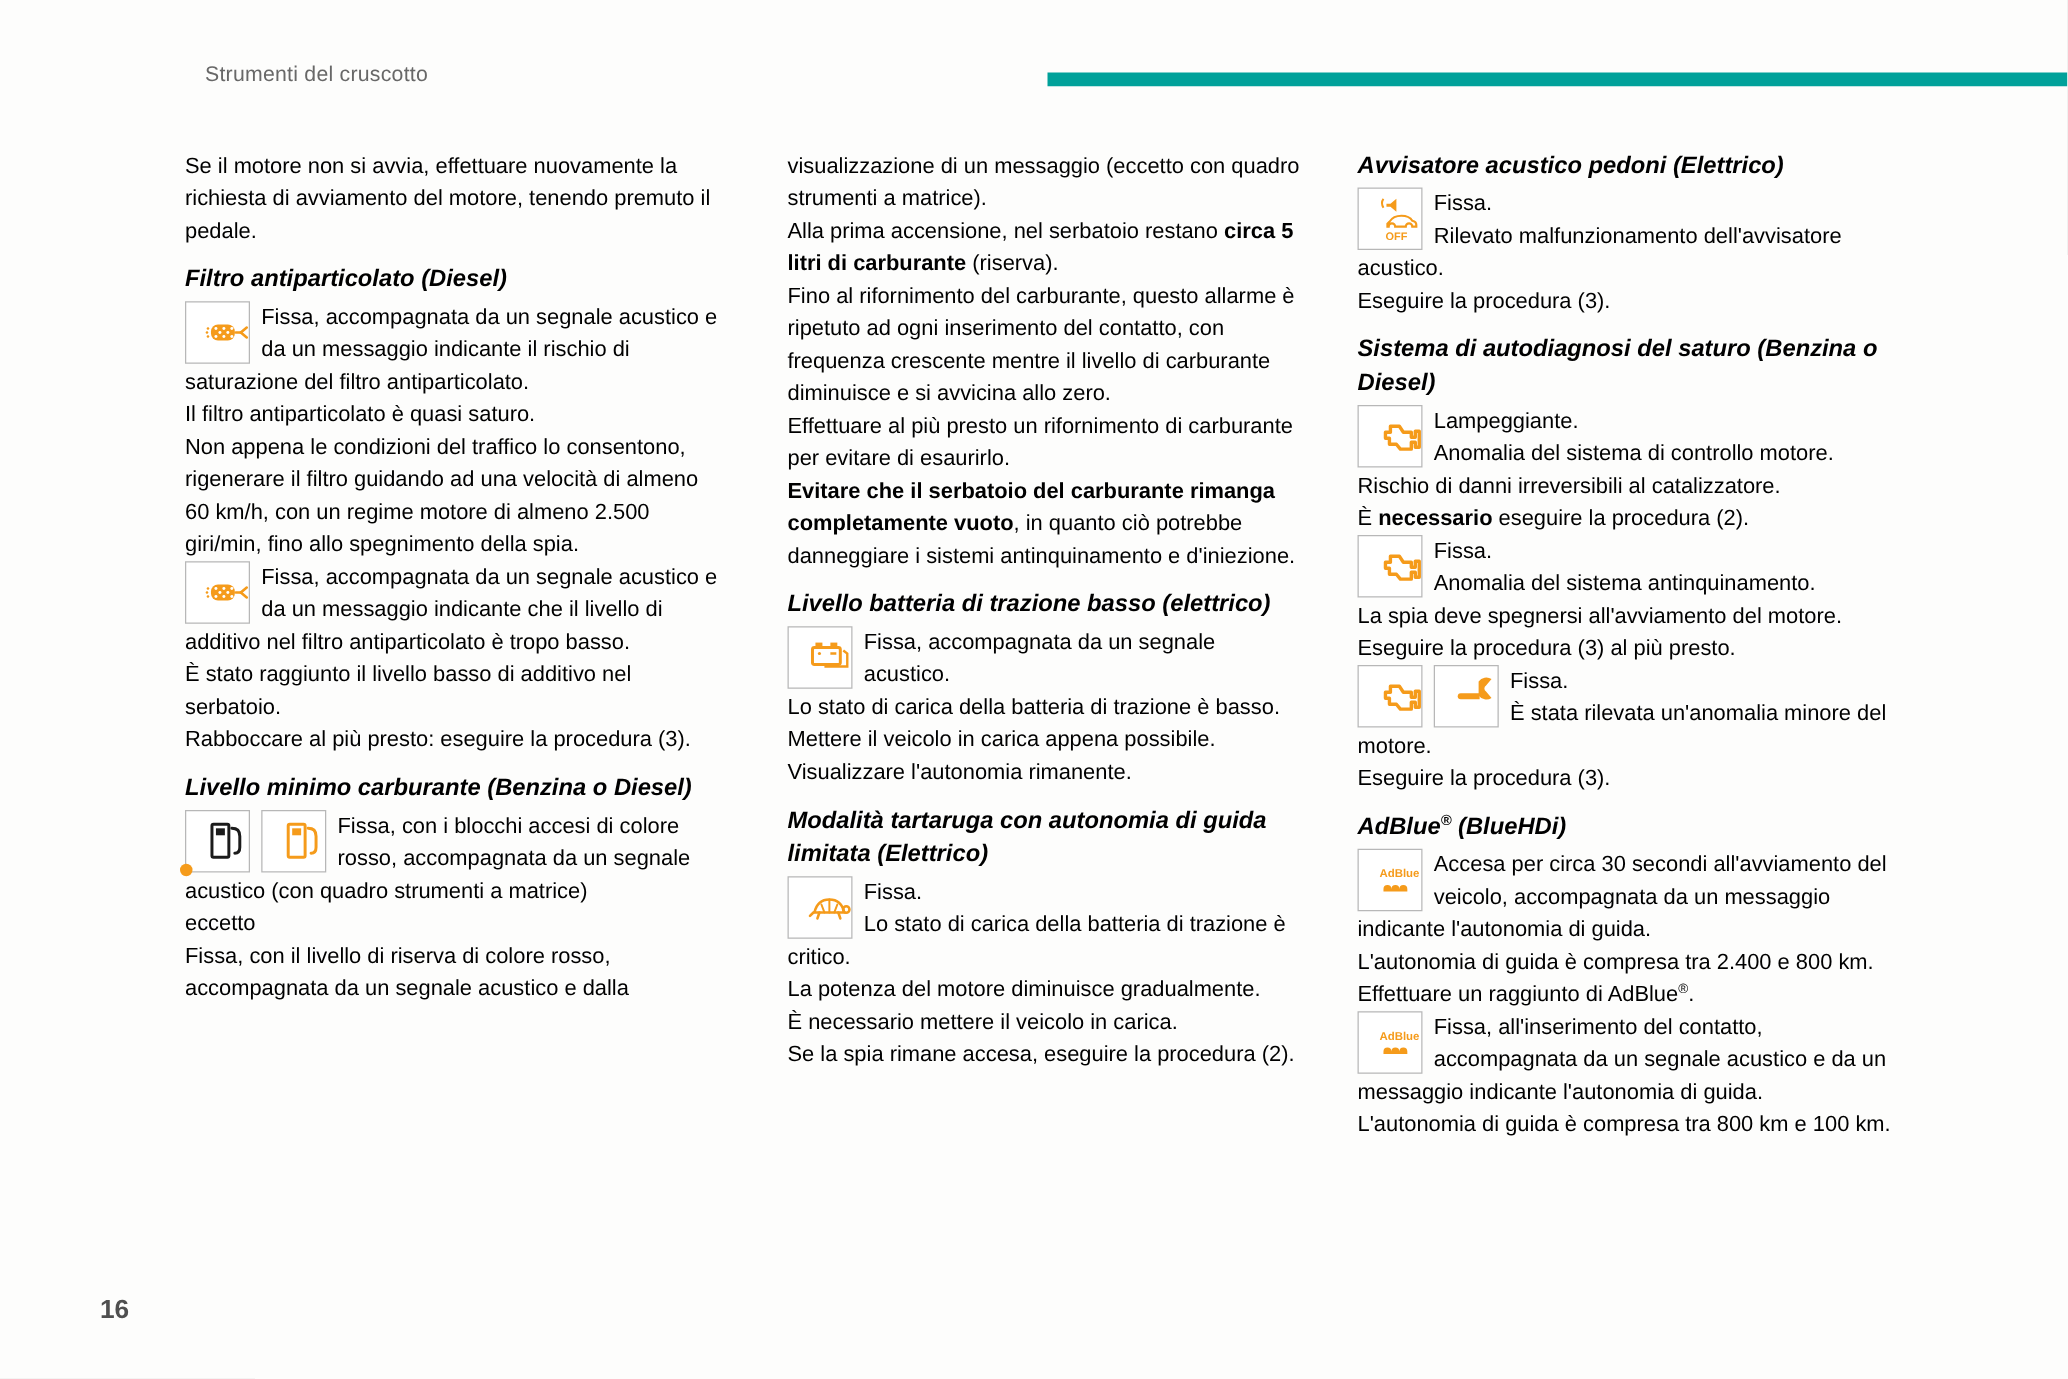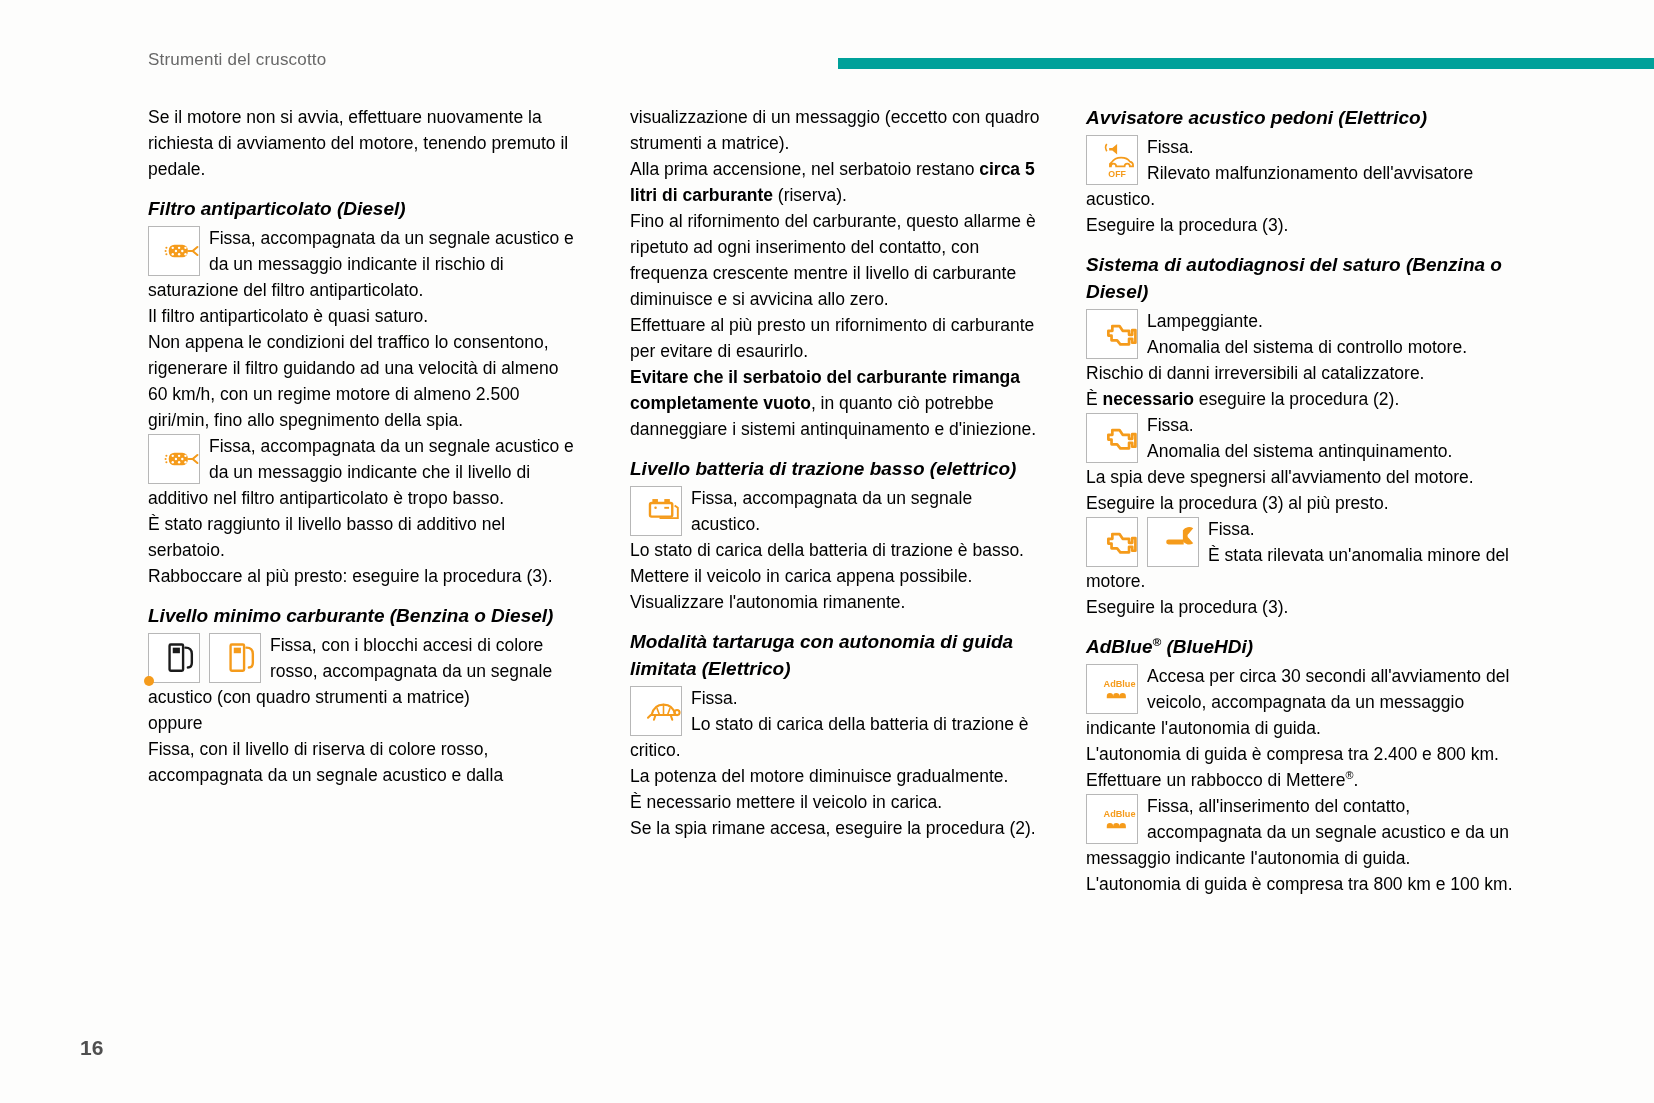--- a/index.html
+++ b/index.html
@@ -8,7 +8,7 @@
     font-family:"Liberation Sans",sans-serif;color:#000;overflow:hidden;
   }
   .header-title{
-    position:absolute;left:148px;top:50px;font-size:17px;color:#686868;
+    position:absolute;left:164px;top:50px;font-size:17px;color:#686868;
     letter-spacing:.2px;
   }
   .accent-bar{

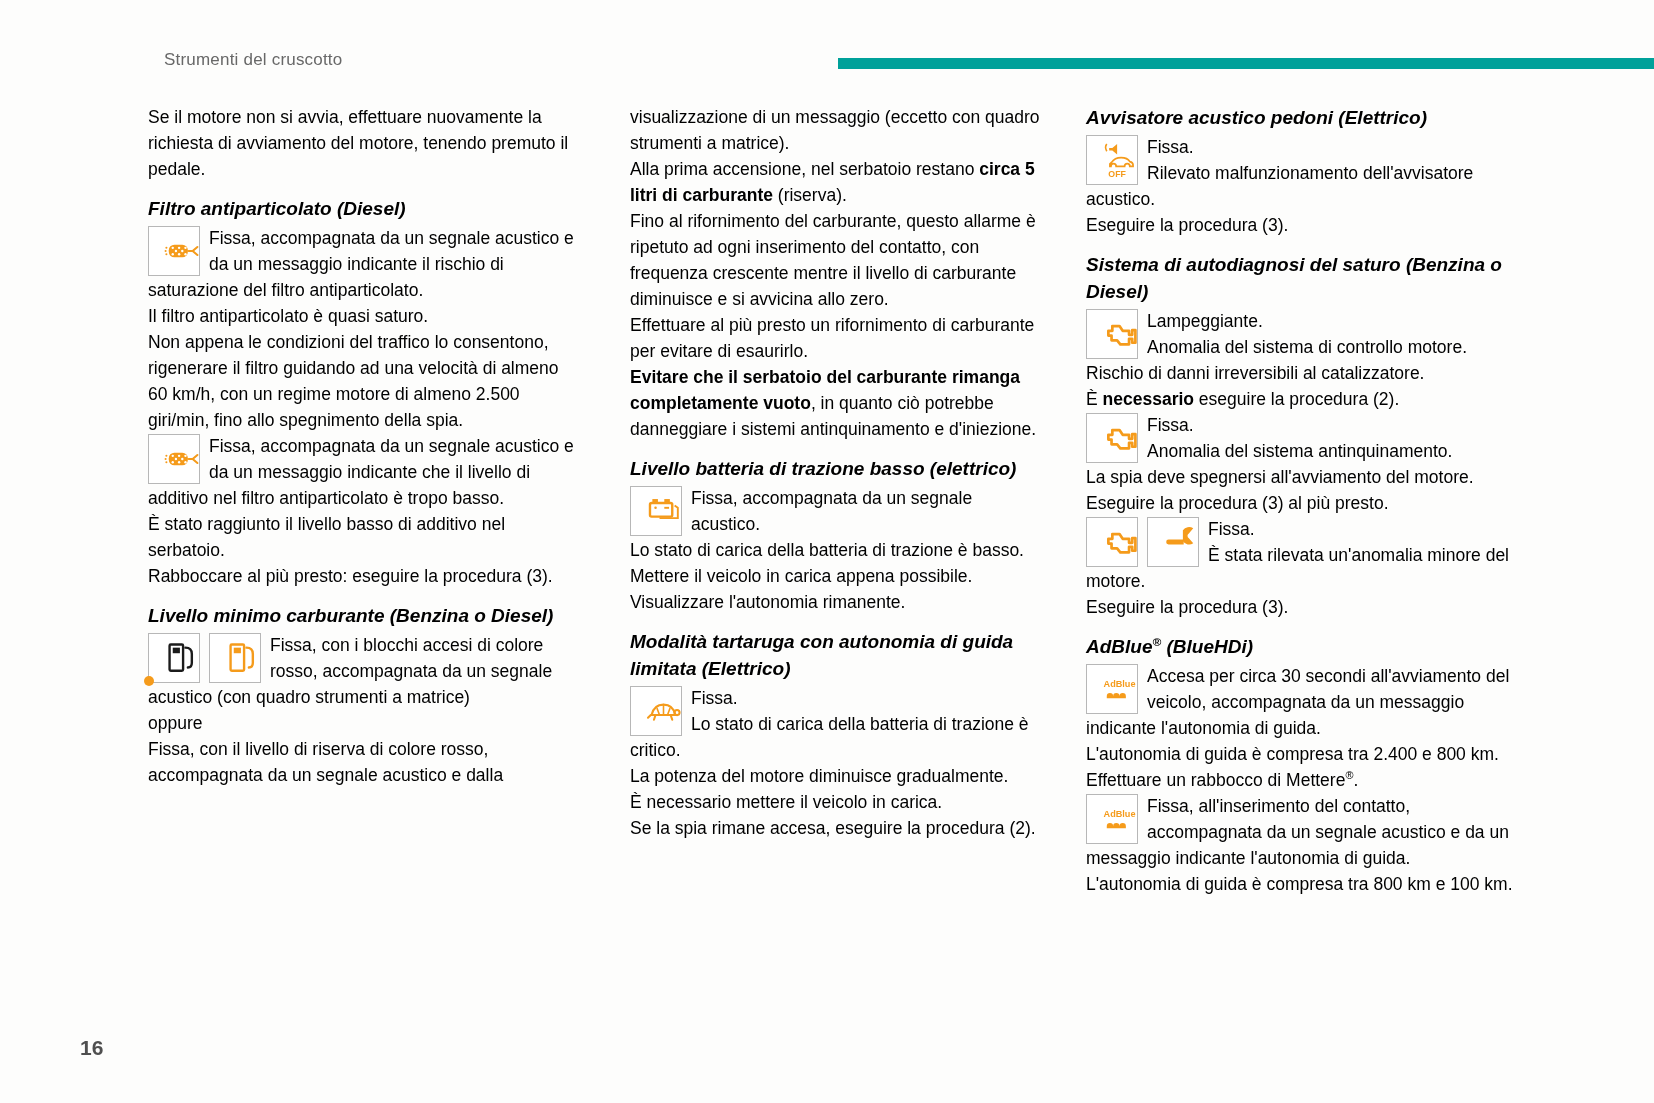--- a/index.html
+++ b/index.html
@@ -25,7 +25,7 @@
   .col h3{
     font-size:19px;line-height:27px;font-weight:bold;margin:13px 0 3px 0;font-style:italic;
   }
-  .col > :first-child{margin-top:0;}
+  .col > :first-child{margin-top:15px;}
   .iconbox{
     float:left;width:52px;height:50px;margin:1px 9px 0 0;
     border:1px solid #b7b7b7;background:#fff;box-sizing:border-box;

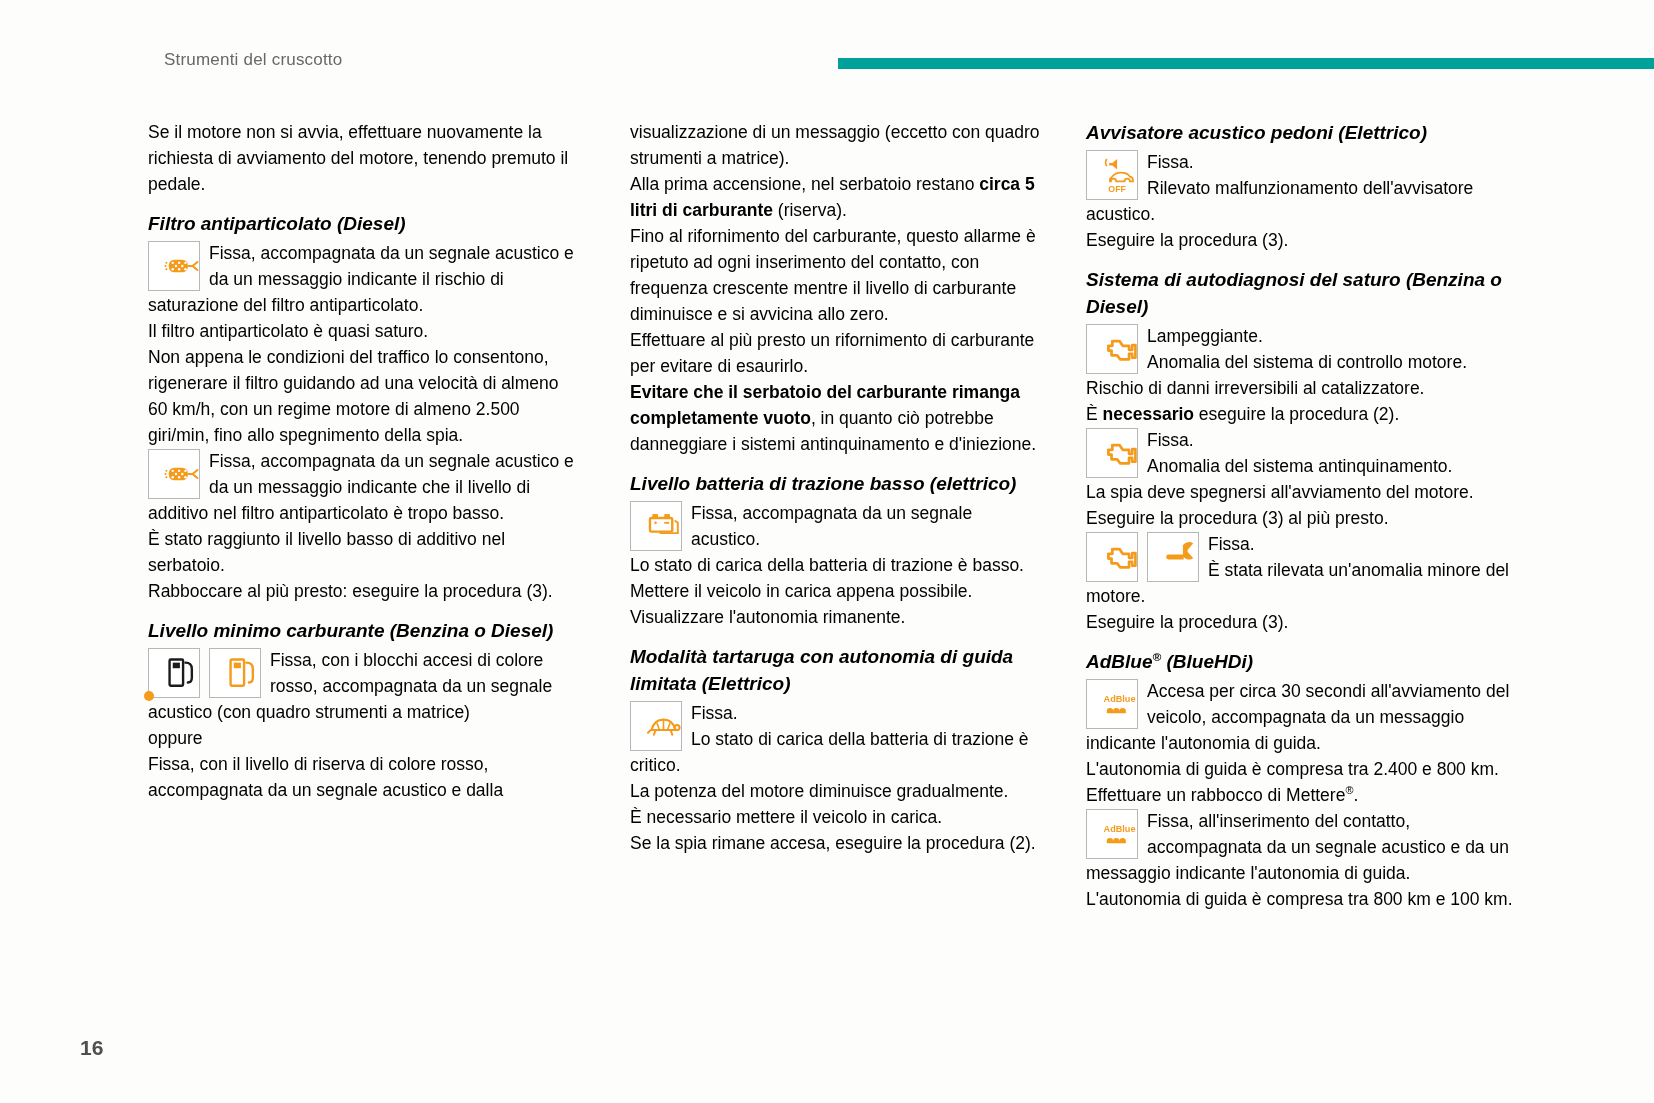--- a/index.html
+++ b/index.html
@@ -133,7 +133,7 @@
       </span>
       <span>Fissa, con i blocchi accesi di colore rosso, accompagnata da un segnale acustico (con quadro strumenti a matrice)</span>
     </p>
-    <p class="clr">oppure</p>
+    <p class="clr">eccetto</p>
     <p>Fissa, con il livello di riserva di colore rosso, accompagnata da un segnale acustico e dalla</p>
   </div>
 

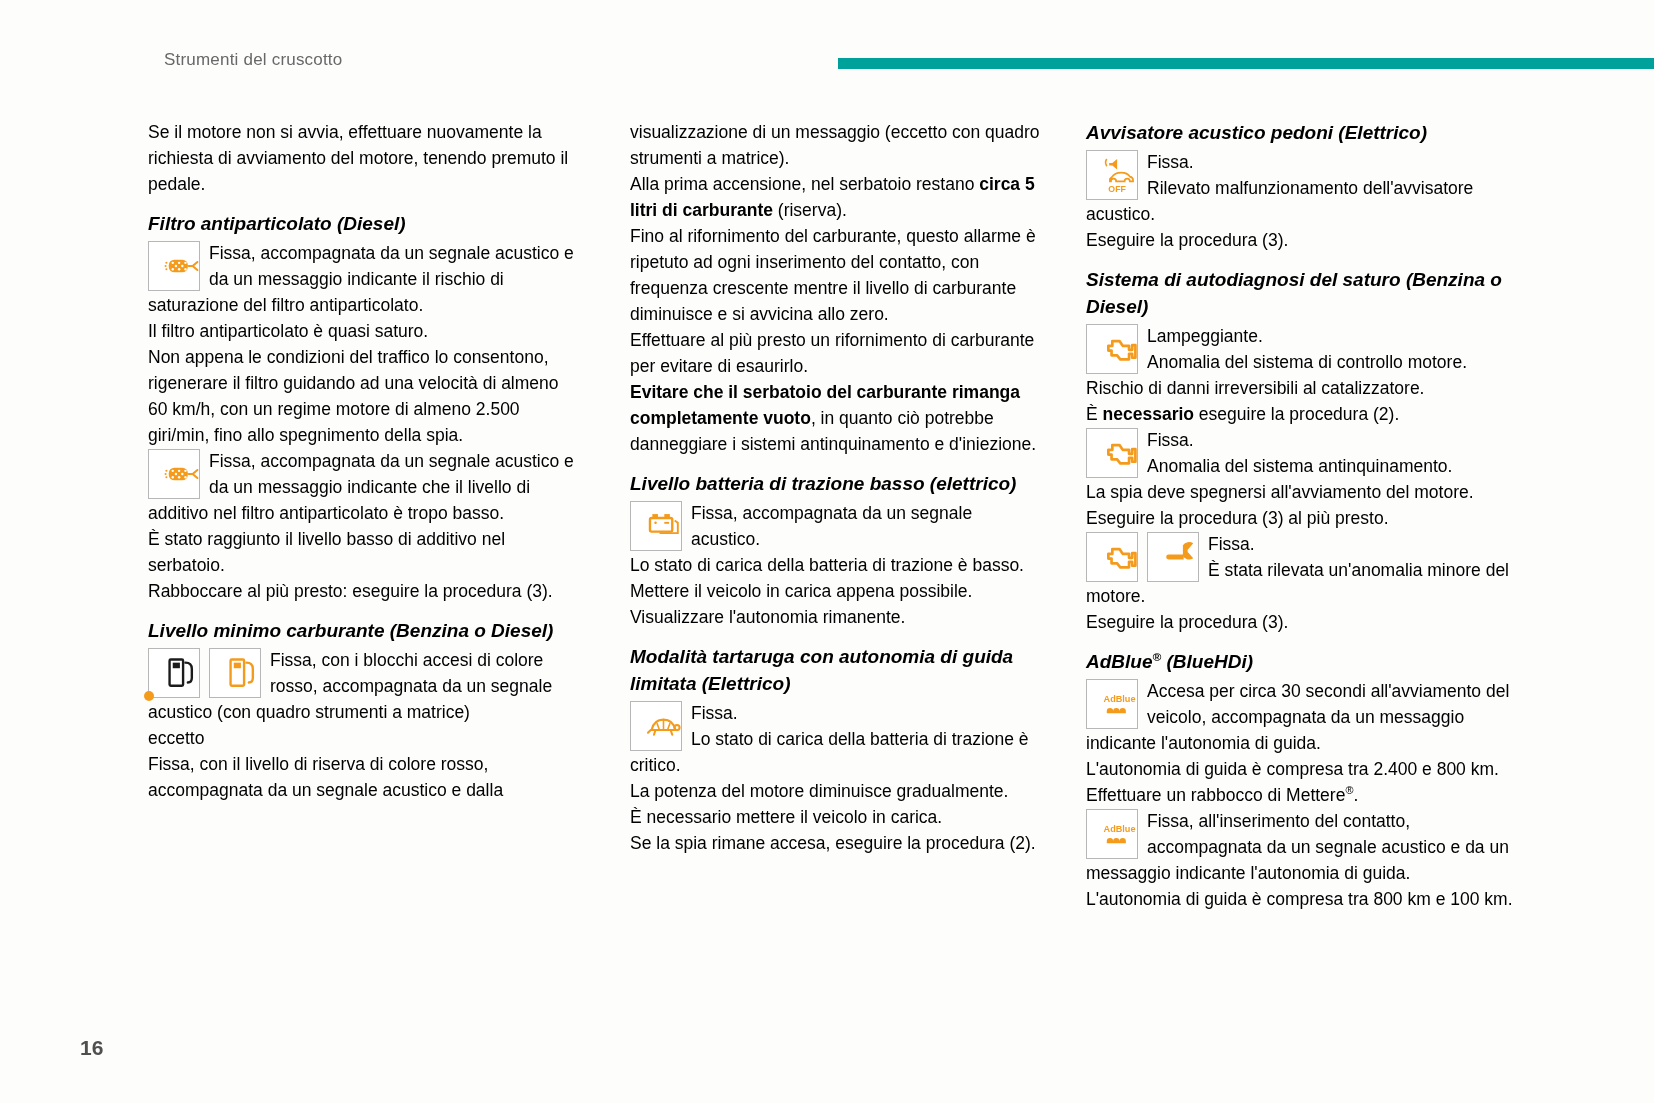--- a/index.html
+++ b/index.html
@@ -257,7 +257,7 @@
       <span>Accesa per circa 30 secondi all'avviamento del veicolo, accompagnata da un messaggio indicante l'autonomia di guida.</span>
     </p>
     <p class="clr">L'autonomia di guida è compresa tra 2.400 e 800 km.</p>
-    <p><span>Effettuare un rabbocco di Mettere</span><sup>®</sup><span>.</span></p>
+    <p><span>Effettuare un raggiunto di AdBlue</span><sup>®</sup><span>.</span></p>
 
     <p>
       <span class="iconbox icon-orange">

